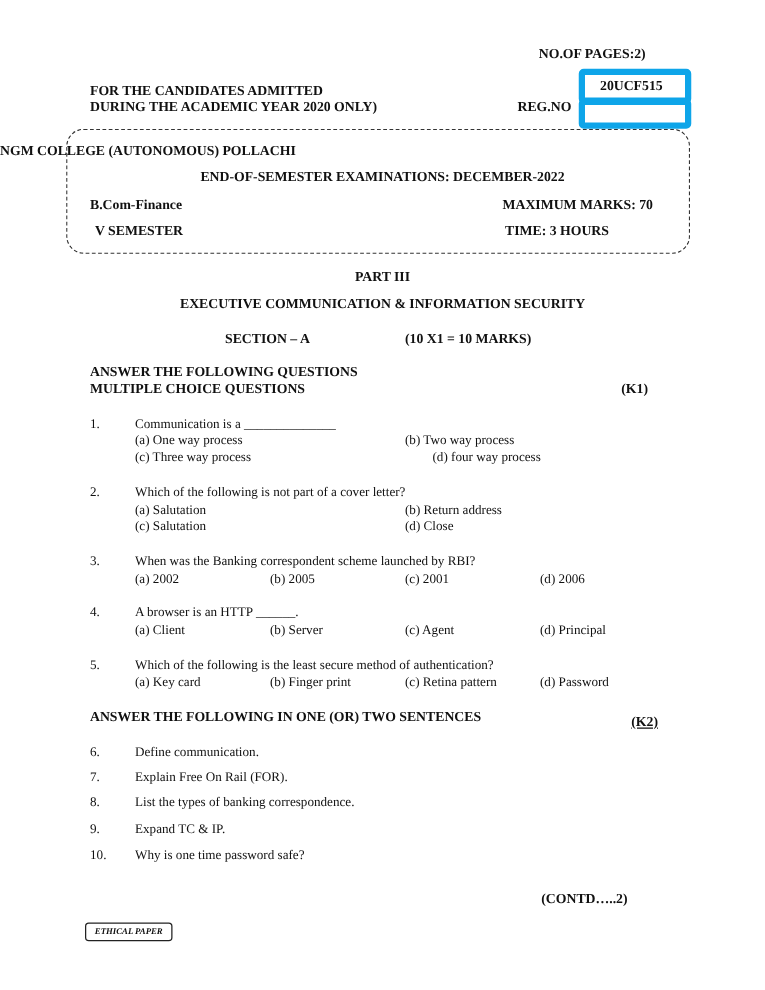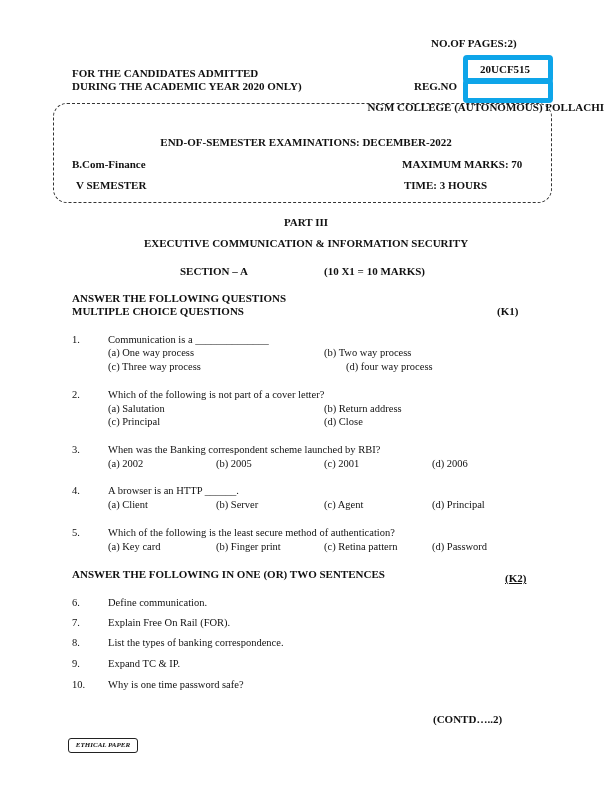--- a/index.html
+++ b/index.html
@@ -31,7 +31,7 @@
 <div class="box" style="left:463px; top:79px; width:80px; height:14px;"></div>
 
 <div class="dashbox"></div>
-<div class="abs b t11" style="left:0; width:604px; text-align:right; top:101px;">NGM COLLEGE (AUTONOMOUS) POLLACHI</div>
+<div class="abs b t11" style="left:0; width:604px; text-align:left; top:115px;">NGM COLLEGE (AUTONOMOUS) POLLACHI</div>
 <div class="abs b t11" style="left:0; width:612px; text-align:center; top:136px;">END-OF-SEMESTER EXAMINATIONS: DECEMBER-2022</div>
 <div class="abs b t11" style="left:72px; top:158px;">B.Com-Finance</div>
 <div class="abs b t11" style="left:402px; top:158px;">MAXIMUM MARKS: 70</div>

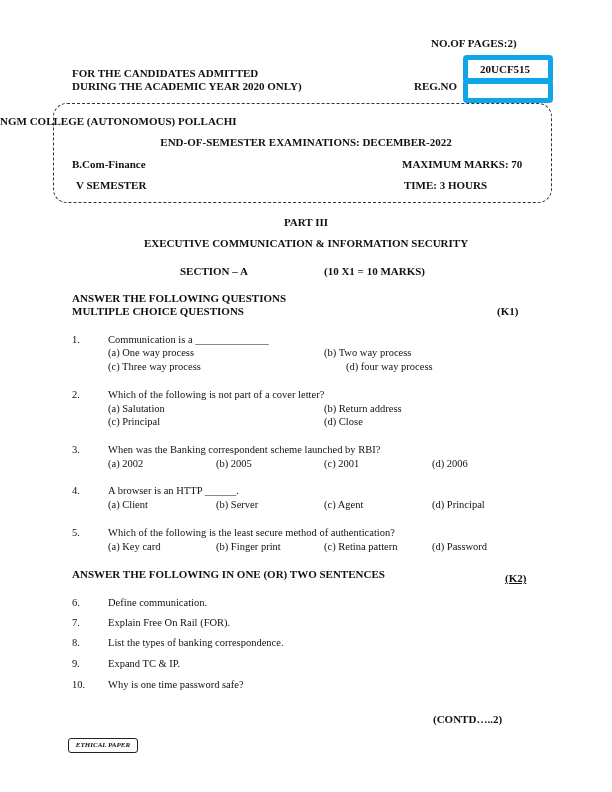--- a/index.html
+++ b/index.html
@@ -61,7 +61,7 @@
   <div class="qtext" style="top:389px;">Which of the following is not part of a cover letter?</div>
   <div class="opt" style="left:108px; top:403px;">(a) Salutation</div>
   <div class="opt" style="left:324px; top:403px;">(b) Return address</div>
-  <div class="opt" style="left:108px; top:416px;">(c) Principal</div>
+  <div class="opt" style="left:108px; top:416px;">(c) Salutation</div>
   <div class="opt" style="left:324px; top:416px;">(d) Close</div>
 </div>
 

